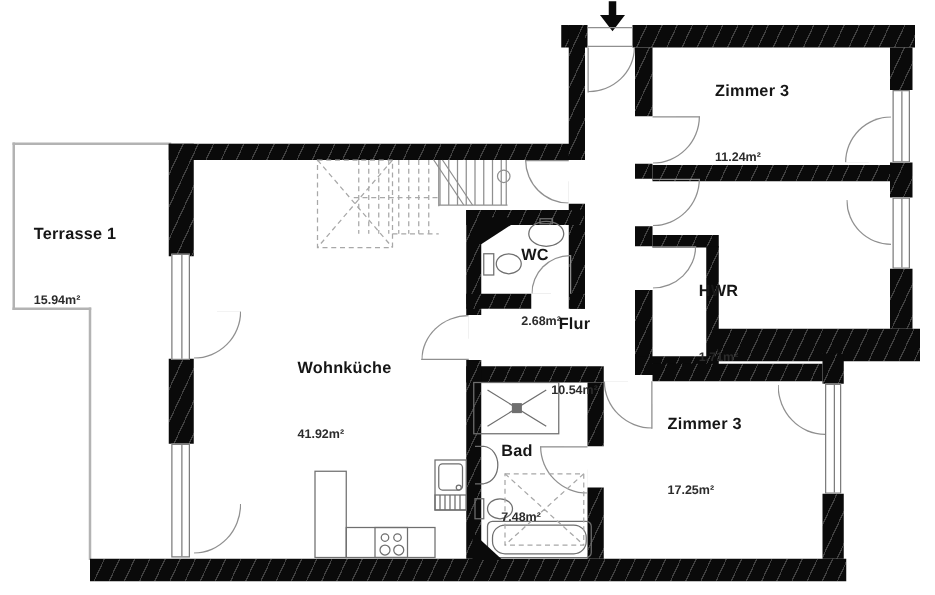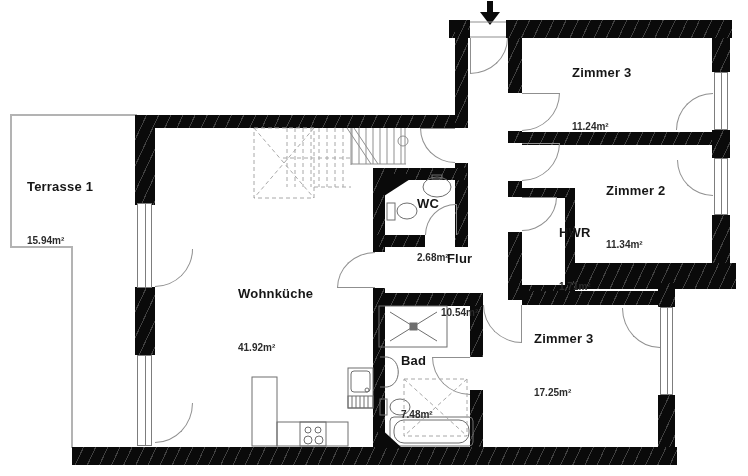--- a/index.html
+++ b/index.html
@@ -202,10 +202,6 @@
     <div class="name">Zimmer 3</div>
     <div class="area">11.24m²</div>
   </div>
-  <div class="label" style="left:606px;top:183px;">
-    <div class="name">Zimmer 2</div>
-    <div class="area">11.34m²</div>
-  </div>
   <div class="label" style="left:534px;top:331px;">
     <div class="name">Zimmer 3</div>
     <div class="area">17.25m²</div>

